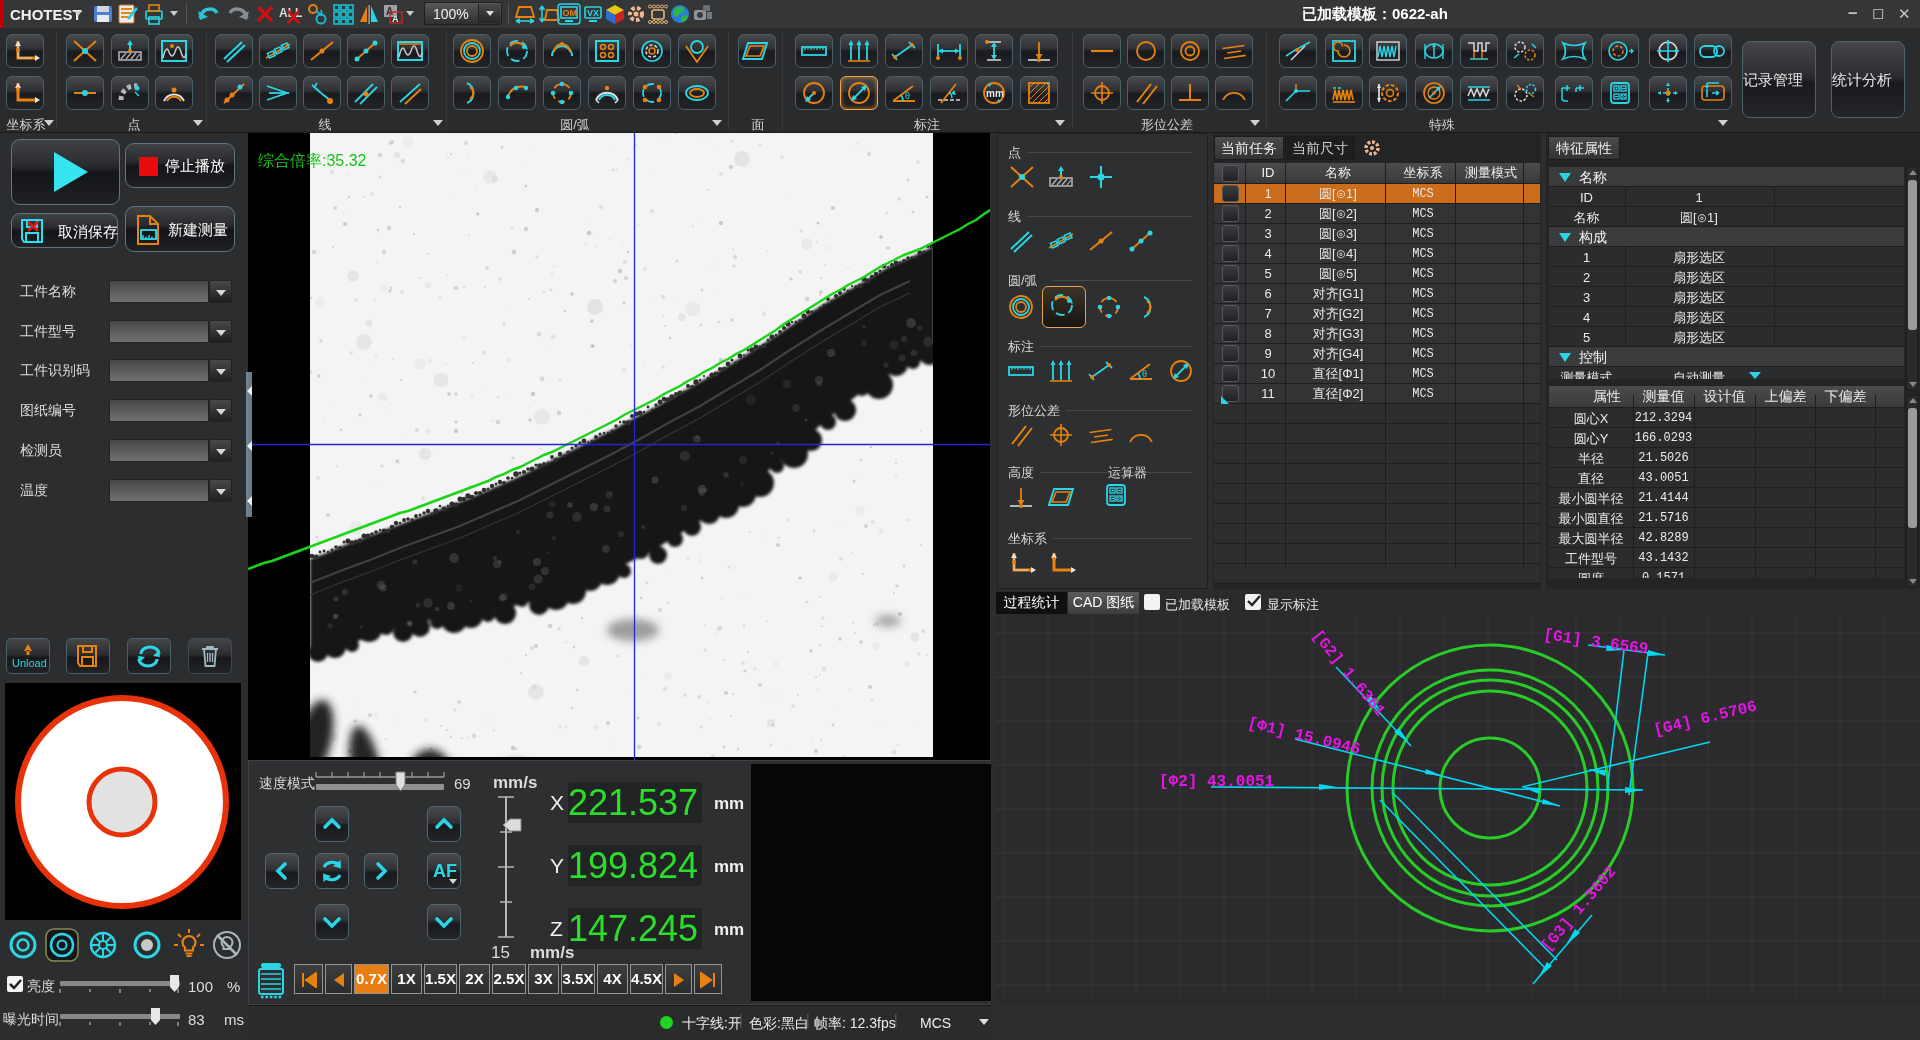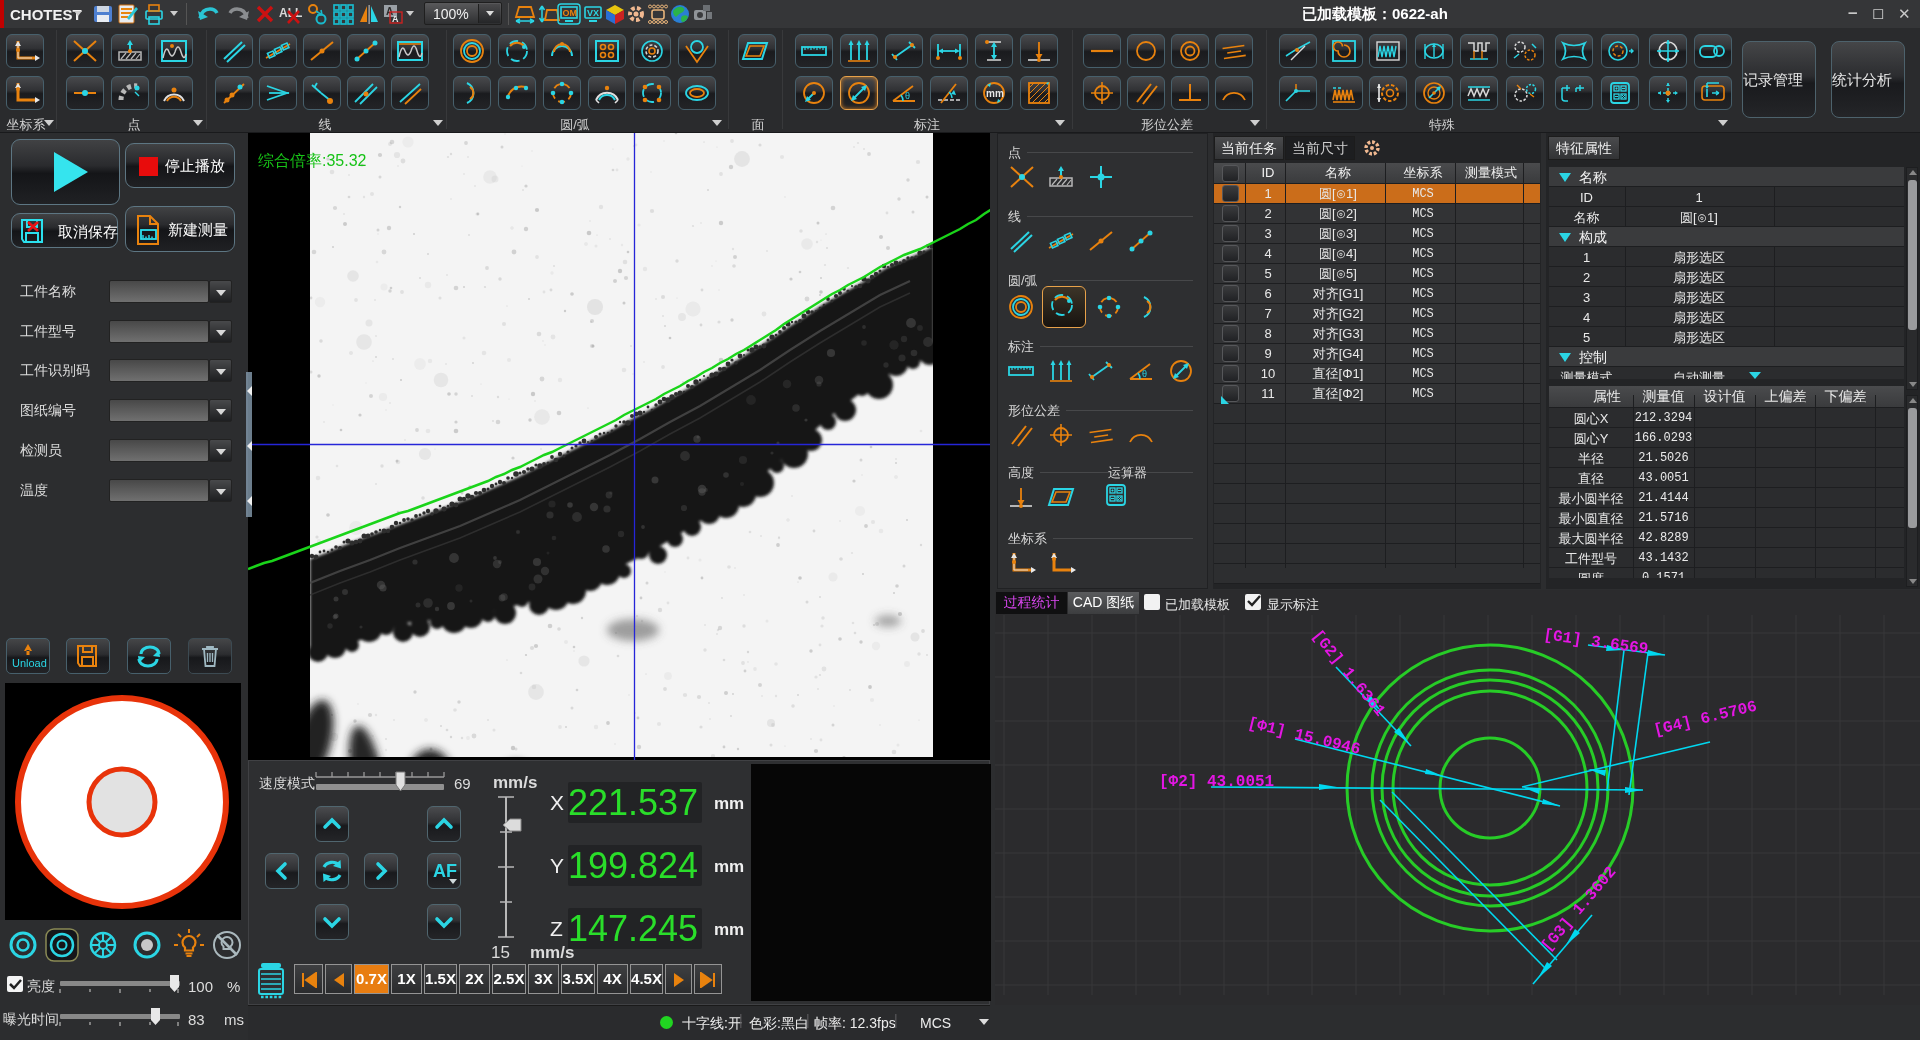--- a/index.html
+++ b/index.html
@@ -2024,7 +2024,7 @@
       </div>
     </div>
     <div style="position:absolute;left:995px;top:590px;width:925px;height:415px;background:#2b2b2d;">
-      <div style="position:absolute;left:1px;top:2px;width:71px;height:22px;background:#101011;color:#d946ef;font-size:14px;text-align:center;line-height:21px;">过程统计</div>
+      <div style="position:absolute;left:1px;top:2px;width:71px;height:22px;background:#101011;color:#ffffff;font-size:14px;text-align:center;line-height:21px;">过程统计</div>
       <div style="position:absolute;left:73px;top:2px;width:71px;height:22px;background:linear-gradient(180deg,#5a5b5d,#3c3d3f);color:#fff;font-size:14px;text-align:center;line-height:21px;">CAD 图纸</div>
       <div style="position:absolute;left:149px;top:4px;width:16px;height:16px;background:#f2f2f2;border-radius:2px;"></div>
       <span style="position:absolute;left:170px;top:6px;font-size:13px;">已加载模板</span>

